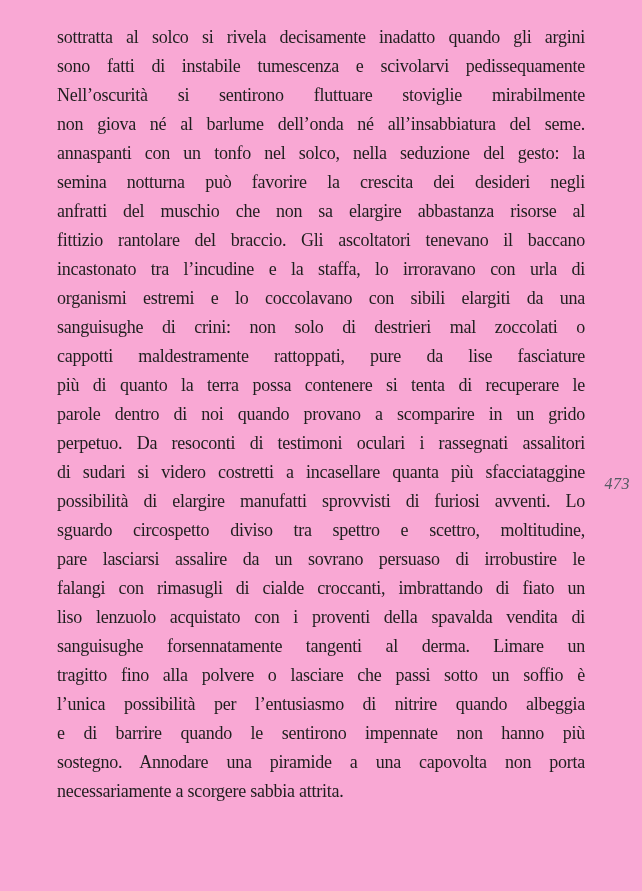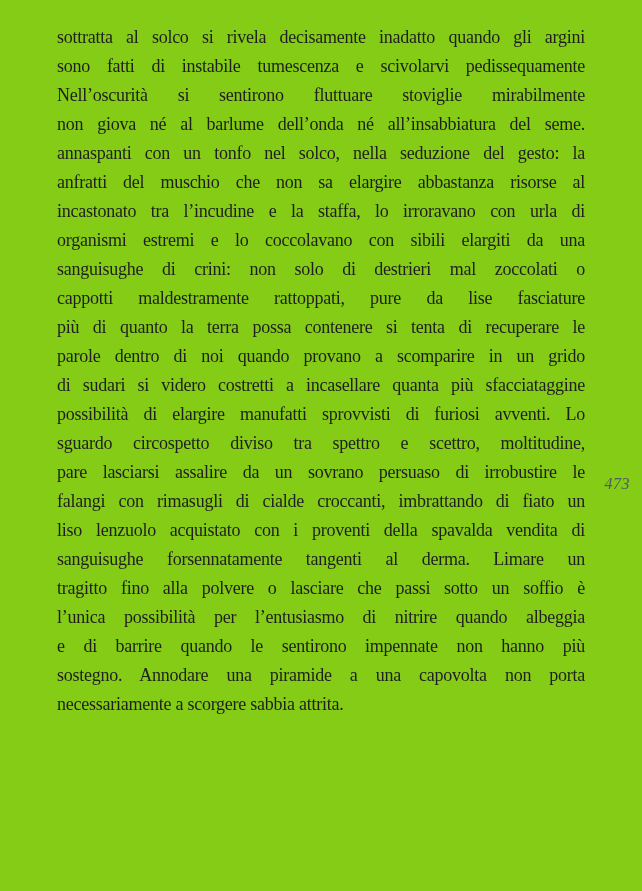--- a/index.html
+++ b/index.html
@@ -17,7 +17,7 @@
   .page {
     position: absolute;
     inset: 0;
-    background: #84cc16;
+    background: #f9a8d4;
     padding-left: 12px;
   }
   .text-block {

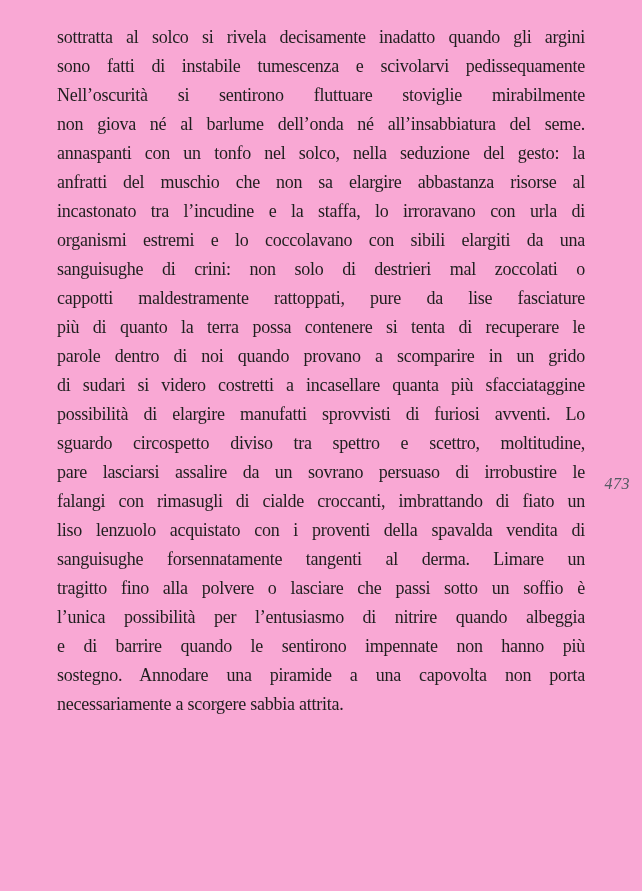--- a/index.html
+++ b/index.html
@@ -64,6 +64,7 @@
     <div class="line">Nell’oscurità si sentirono fluttuare stoviglie mirabilmente</div>
     <div class="line">non giova né al barlume dell’onda né all’insabbiatura del seme.</div>
     <div class="line">annaspanti con un tonfo nel solco, nella seduzione del gesto: la</div>
+    <div class="line">semina notturna può favorire la crescita dei desideri negli</div>
     <div class="line">anfratti del muschio che non sa elargire abbastanza risorse al</div>
     <div class="line">incastonato tra l’incudine e la staffa, lo irroravano con urla di</div>
     <div class="line">organismi estremi e lo coccolavano con sibili elargiti da una</div>

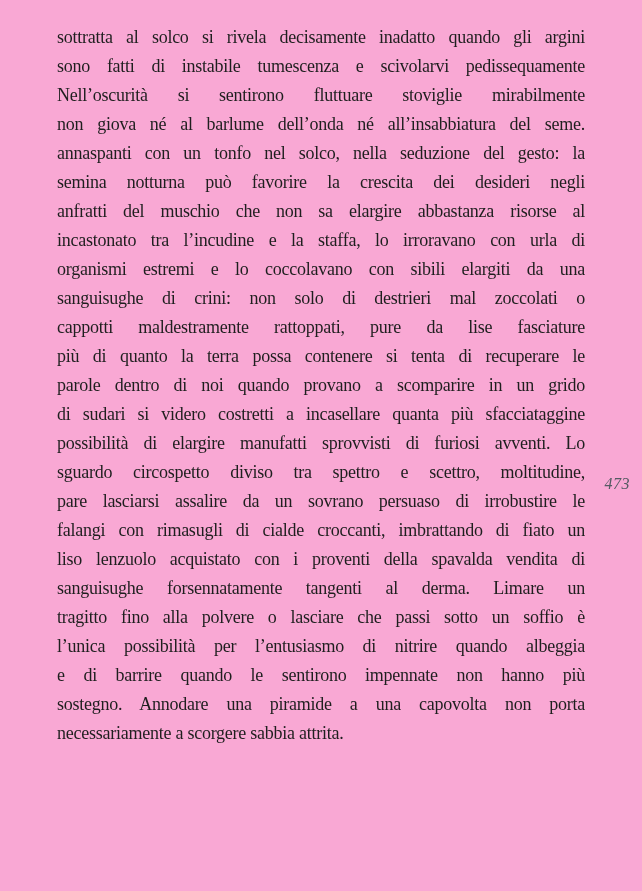--- a/index.html
+++ b/index.html
@@ -66,6 +66,7 @@
     <div class="line">annaspanti con un tonfo nel solco, nella seduzione del gesto: la</div>
     <div class="line">semina notturna può favorire la crescita dei desideri negli</div>
     <div class="line">anfratti del muschio che non sa elargire abbastanza risorse al</div>
+    <div class="line">fittizio rantolare del braccio. Gli ascoltatori tenevano il baccano</div>
     <div class="line">incastonato tra l’incudine e la staffa, lo irroravano con urla di</div>
     <div class="line">organismi estremi e lo coccolavano con sibili elargiti da una</div>
     <div class="line">sanguisughe di crini: non solo di destrieri mal zoccolati o</div>

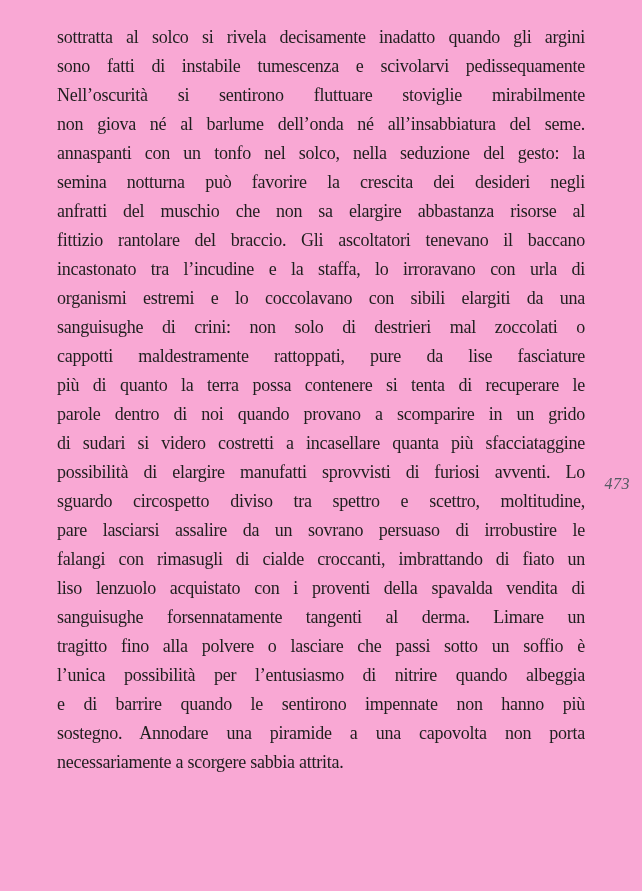--- a/index.html
+++ b/index.html
@@ -73,6 +73,7 @@
     <div class="line">cappotti maldestramente rattoppati, pure da lise fasciature</div>
     <div class="line">più di quanto la terra possa contenere si tenta di recuperare le</div>
     <div class="line">parole dentro di noi quando provano a scomparire in un grido</div>
+    <div class="line">perpetuo. Da resoconti di testimoni oculari i rassegnati assalitori</div>
     <div class="line">di sudari si videro costretti a incasellare quanta più sfacciataggine</div>
     <div class="line">possibilità di elargire manufatti sprovvisti di furiosi avventi. Lo</div>
     <div class="line">sguardo circospetto diviso tra spettro e scettro, moltitudine,</div>

